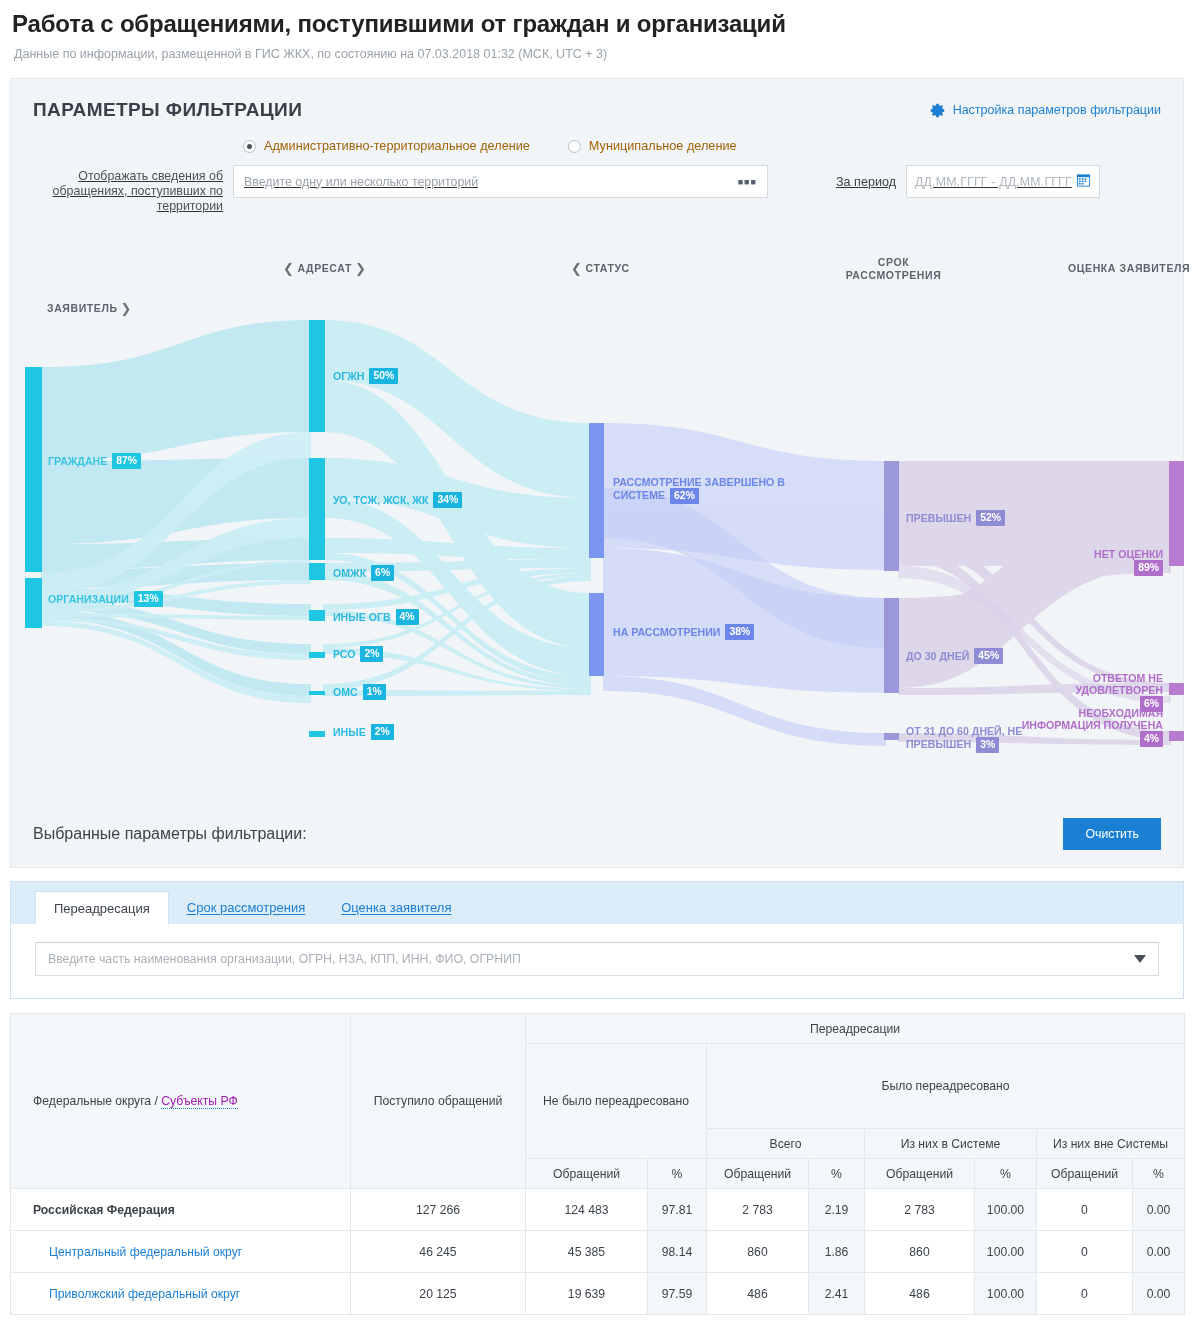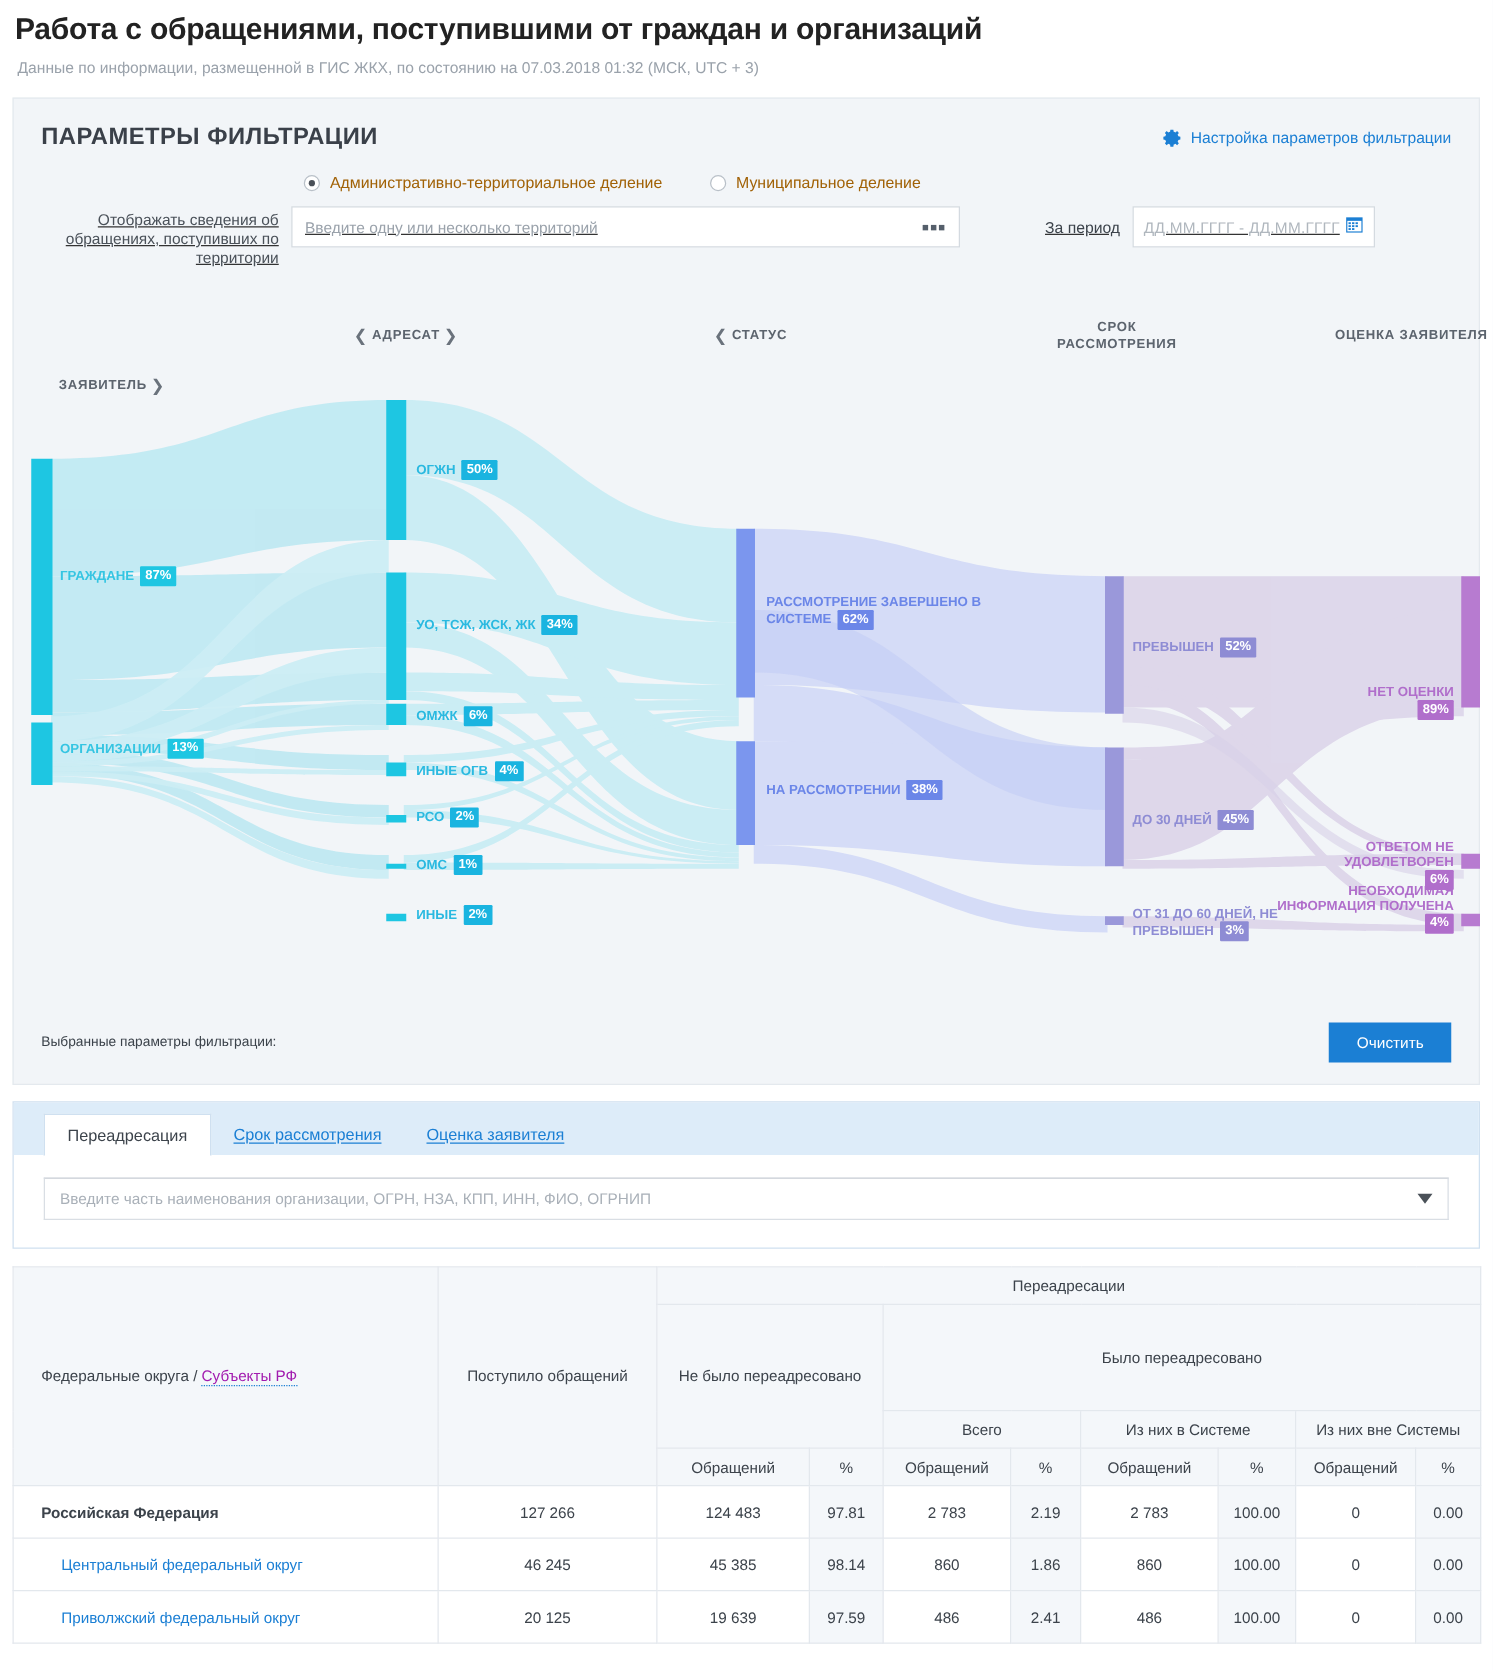--- a/index.html
+++ b/index.html
@@ -109,7 +109,7 @@
     display: flex; align-items: center; justify-content: space-between;
     padding: 0 22px;
   }
-  .selected-label { font-size: 11px; color: #3c434b; text-align: right; }
+  .selected-label { font-size: 16px; color: #3c434b; text-align: right; }
   .clear-btn {
     background: #1b7fd4; color: #fff; border: none;
     font-size: 12.3px; padding: 9px 22px; cursor: pointer;

